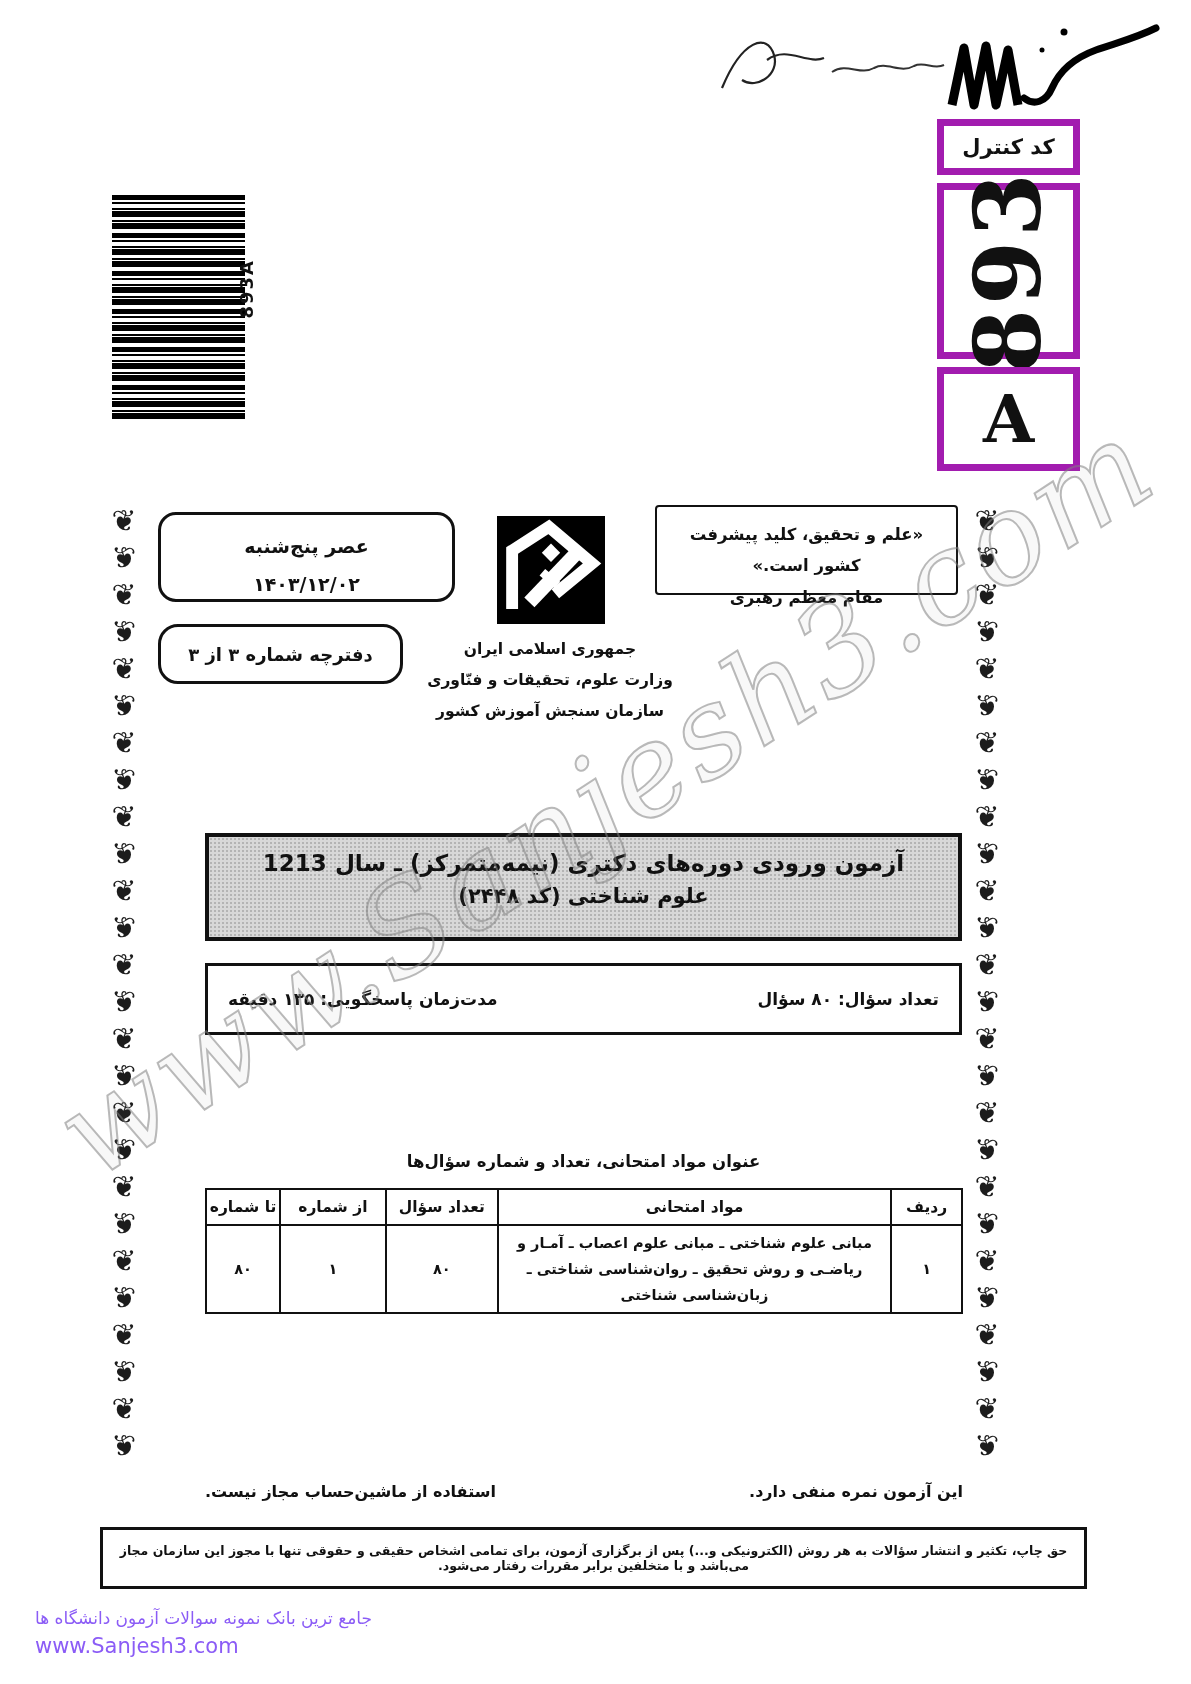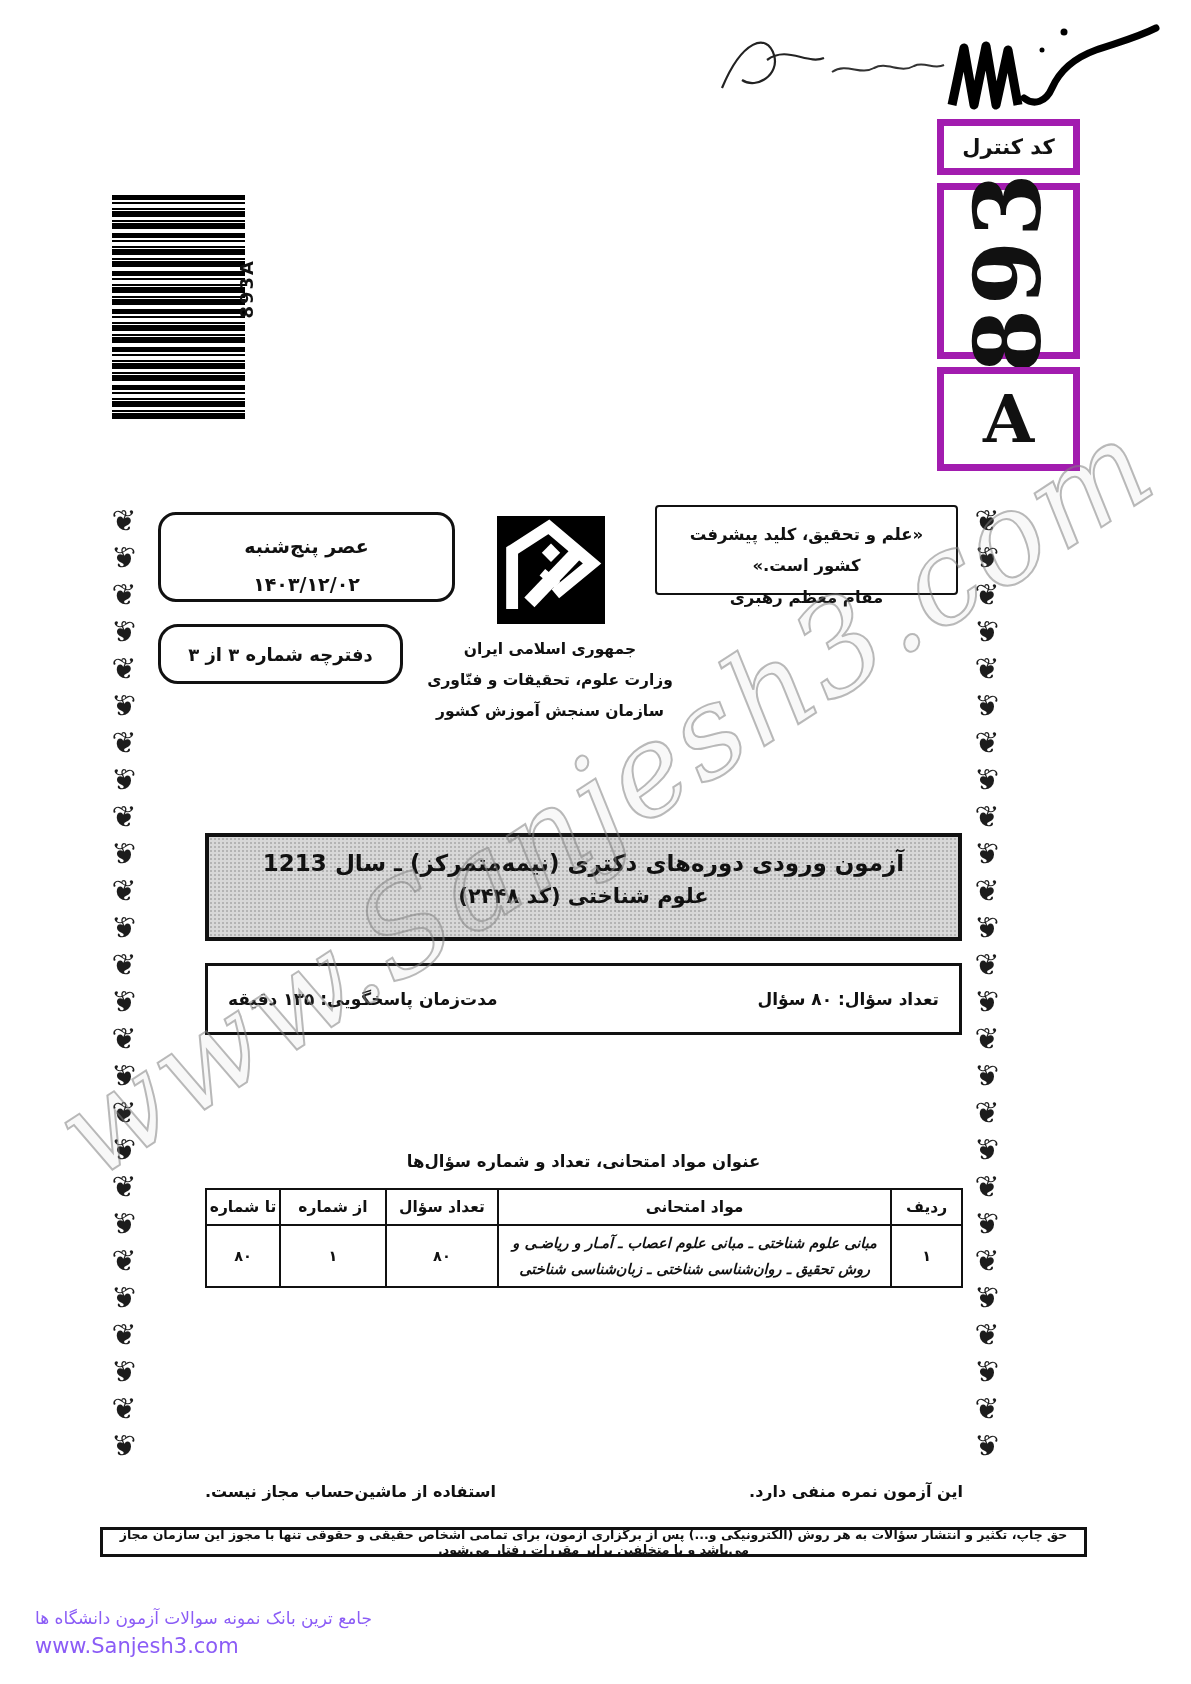--- a/index.html
+++ b/index.html
@@ -63,7 +63,7 @@
   table.mat th, table.mat td { border:2px solid #111; text-align:center; vertical-align:middle; }
   table.mat th { font-weight:bold; font-size:15.5px; height:36px; }
   table.mat td { font-size:14.5px; font-weight:bold; height:60px; }
-  td.mavad { font-size:13.8px; line-height:1.8; padding:4px 5px;font-style:italic; }
+  td.mavad { font-size:13.8px; line-height:1.8; padding:4px 5px; }
   .col-radif{width:72px;} .col-mavad{width:406px;} .col-count{width:115px;} .col-from{width:108px;} .col-to{width:75px;}
 
   

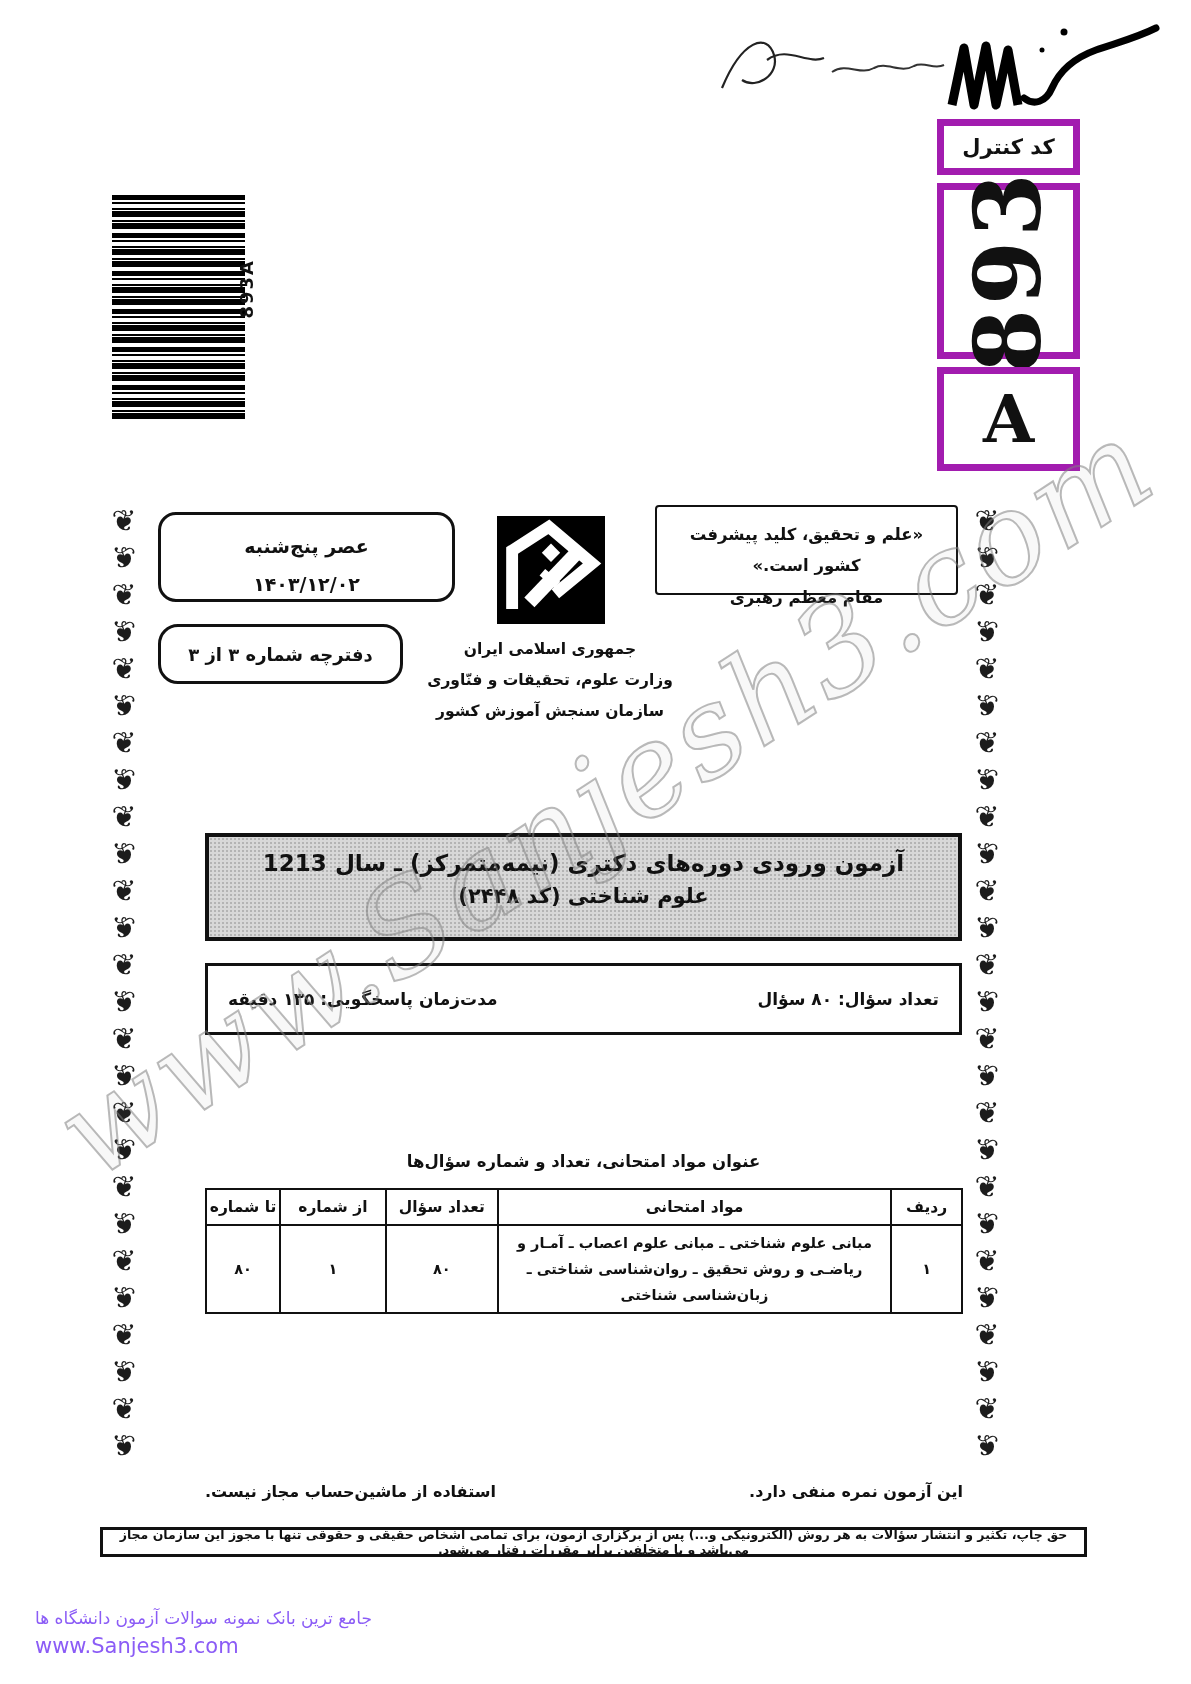--- a/index.html
+++ b/index.html
@@ -68,7 +68,7 @@
 
   
   .notes-row { position:absolute; left:205px; top:1482px; width:758px; display:flex; justify-content:space-between; font-weight:bold; font-size:16px; }
-  .copyright-bar { position:absolute; left:100px; top:1527px; width:987px; height:30px; border:3px solid #111; display:flex; align-items:center; justify-content:center; text-align:center; font-weight:bold; font-size:12.5px; padding:0 16px; }
+  .copyright-bar { position:absolute; left:100px; top:1527px; width:987px; height:62px; border:3px solid #111; display:flex; align-items:center; justify-content:center; text-align:center; font-weight:bold; font-size:12.5px; padding:0 16px; }
   .footer { position:absolute; left:35px; top:1608px; color:#8b5cf6; }
   .footer .f1 { font-size:17px; direction:rtl; text-align:left; }
   .footer .f2 { font-size:21px; margin-top:6px; font-family:"DejaVu Sans", sans-serif; }

